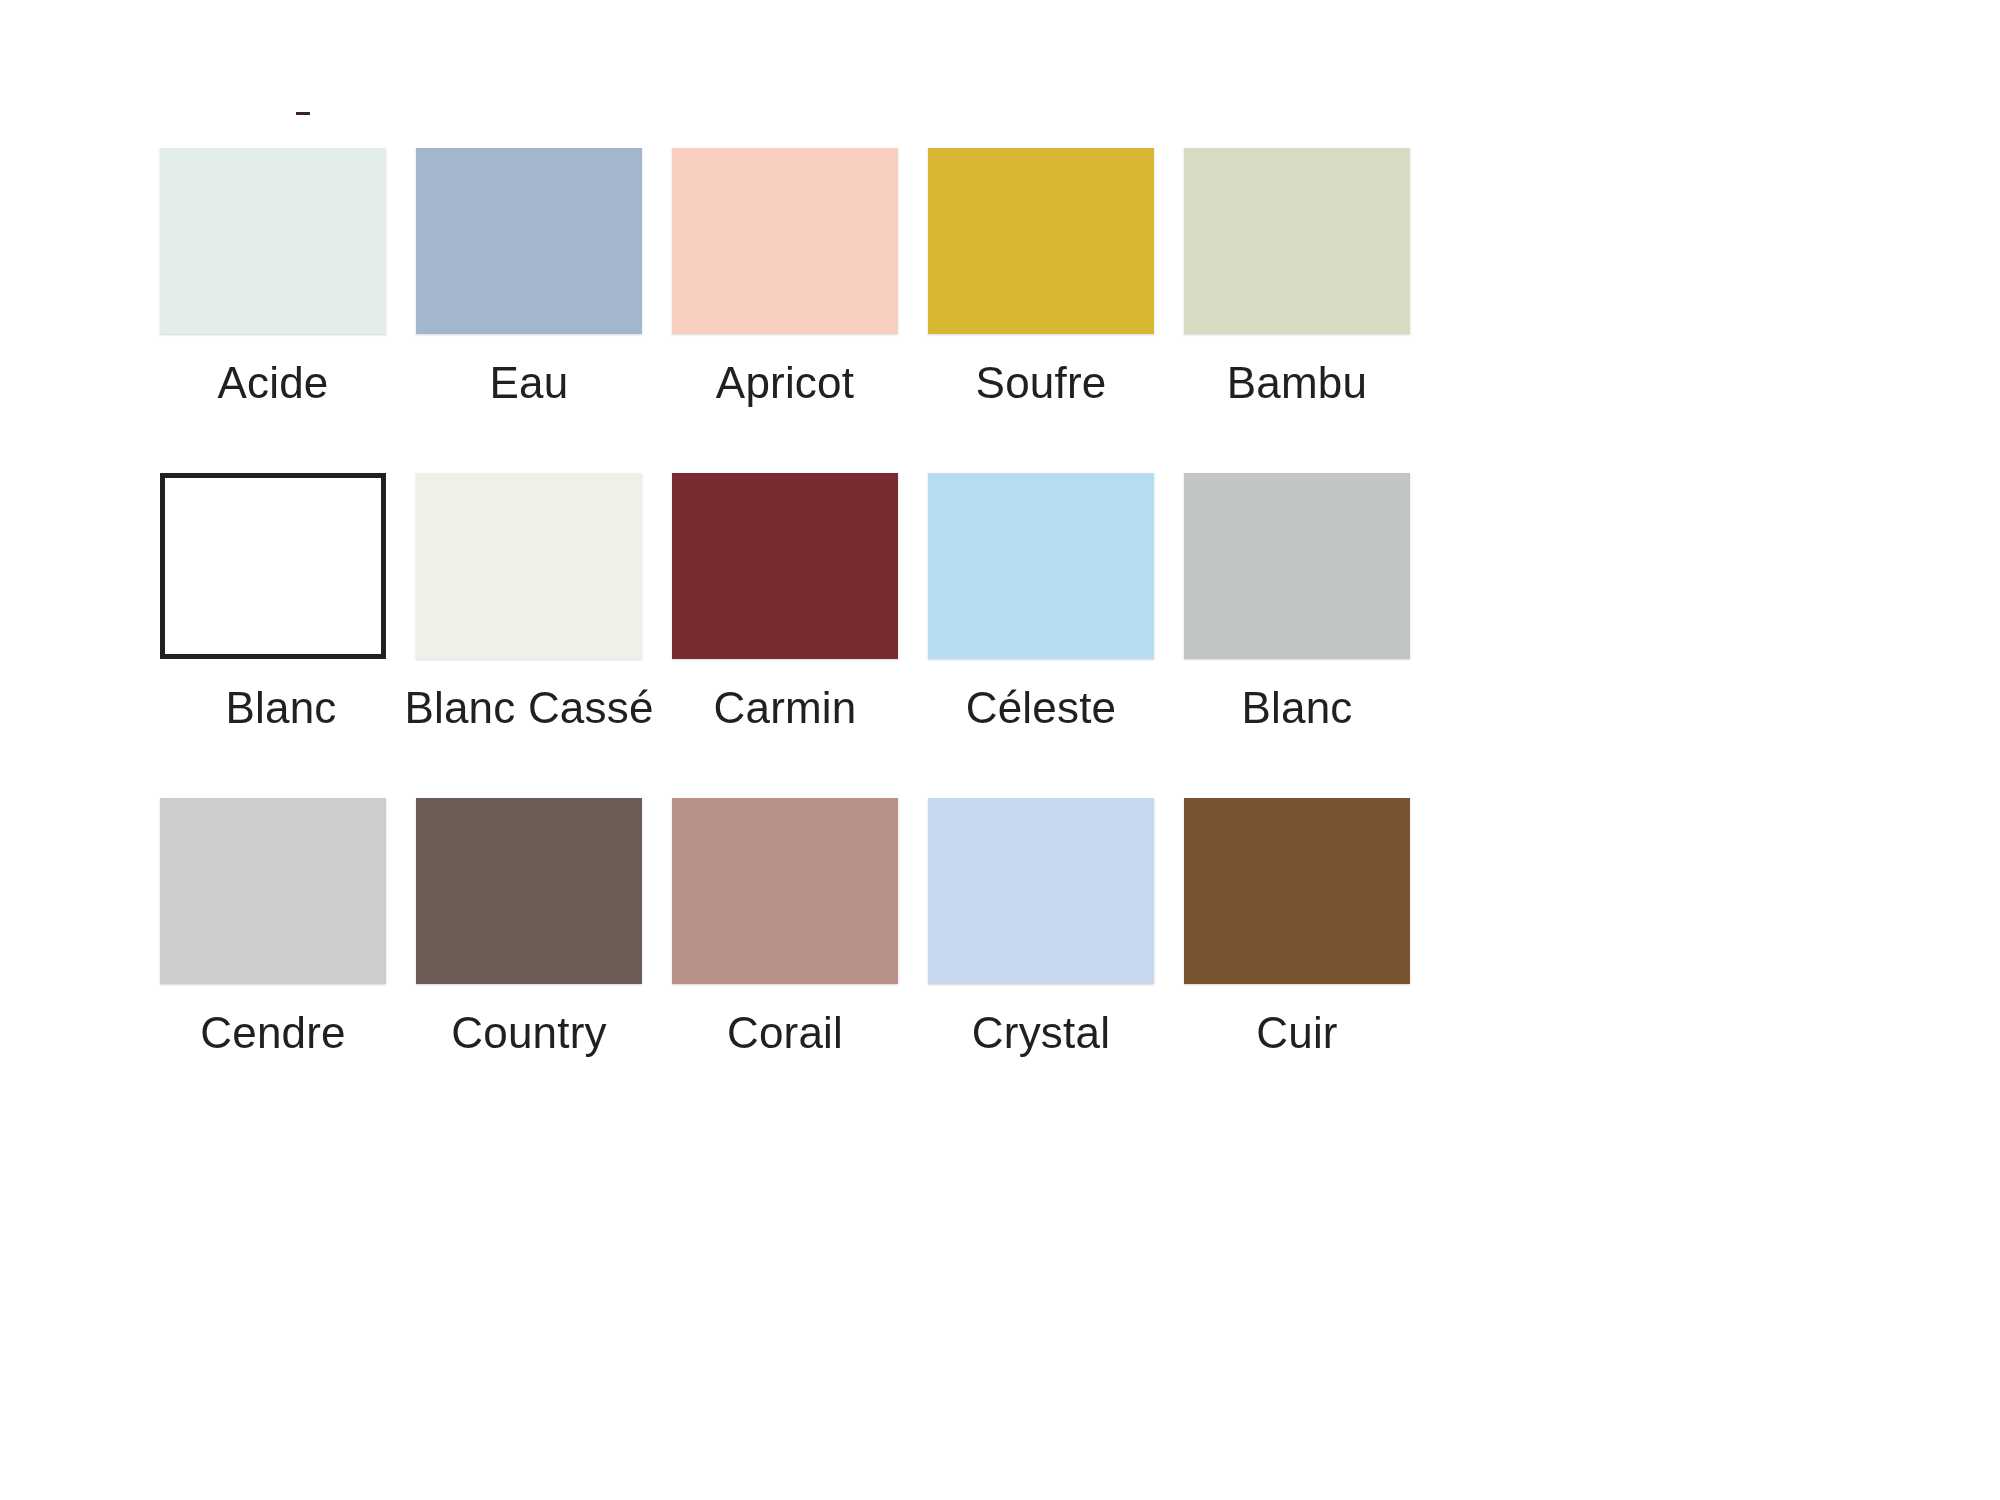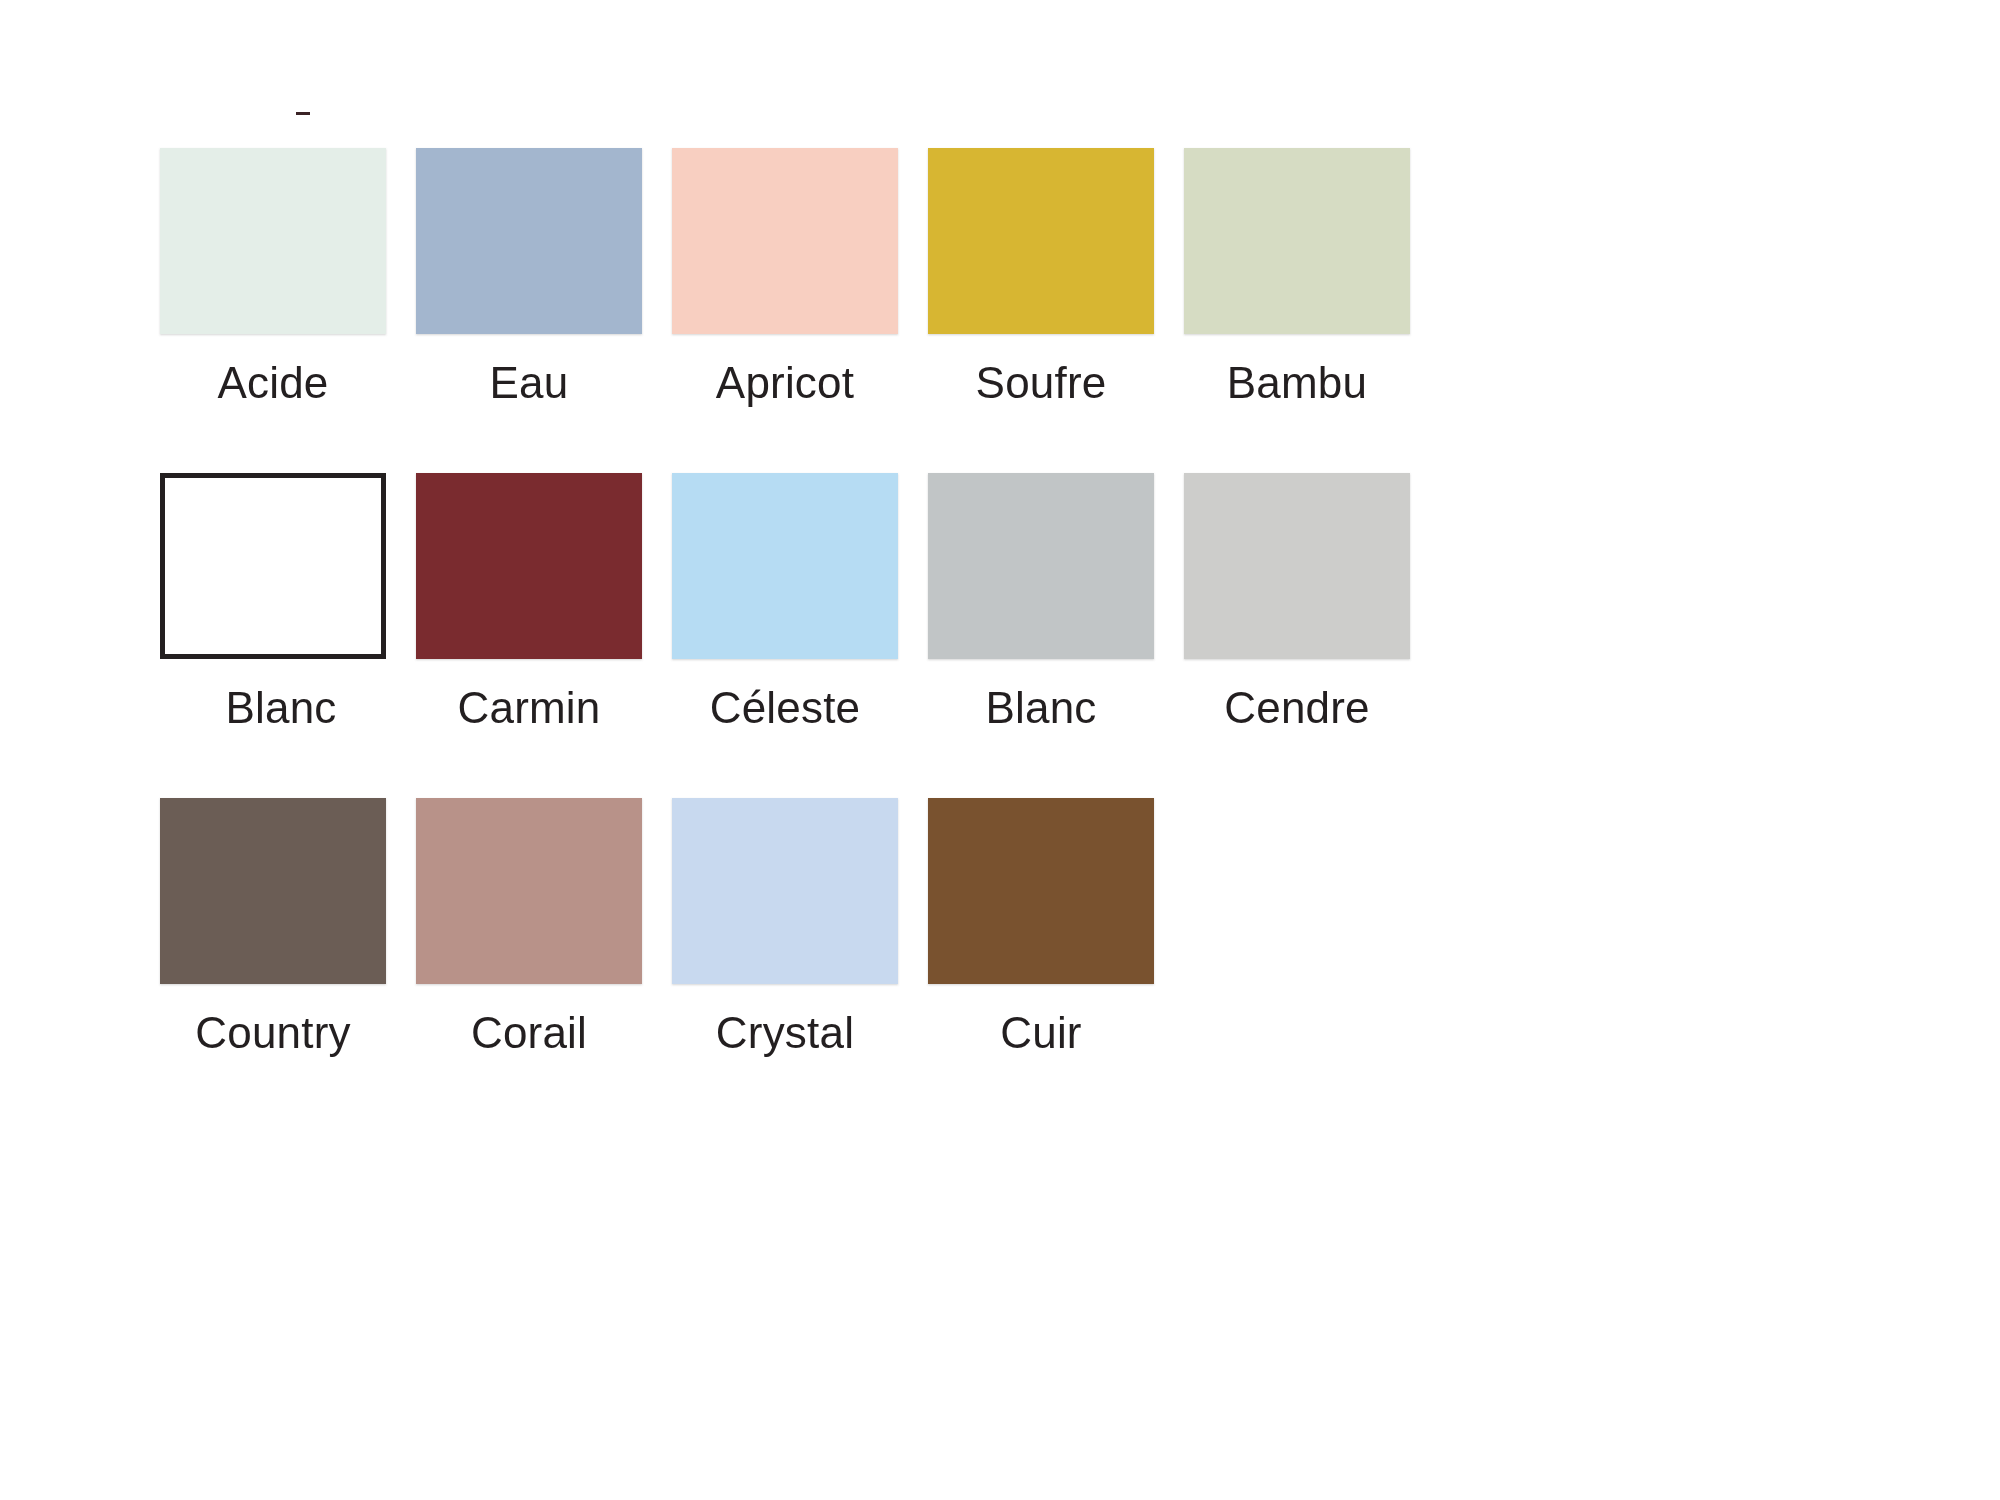--- a/index.html
+++ b/index.html
@@ -104,6 +104,10 @@
         <div class="swatch-label bold">Blanc</div>
       </div>
       <div class="swatch-cell">
+        <div class="swatch-chip" style="background: rgb(240, 239, 232);"></div>
+        <div class="swatch-label">Blanc Cassé</div>
+      </div>
+      <div class="swatch-cell">
         <div class="swatch-chip" style="background: rgb(122, 43, 47);"></div>
         <div class="swatch-label">Carmin</div>
       </div>

